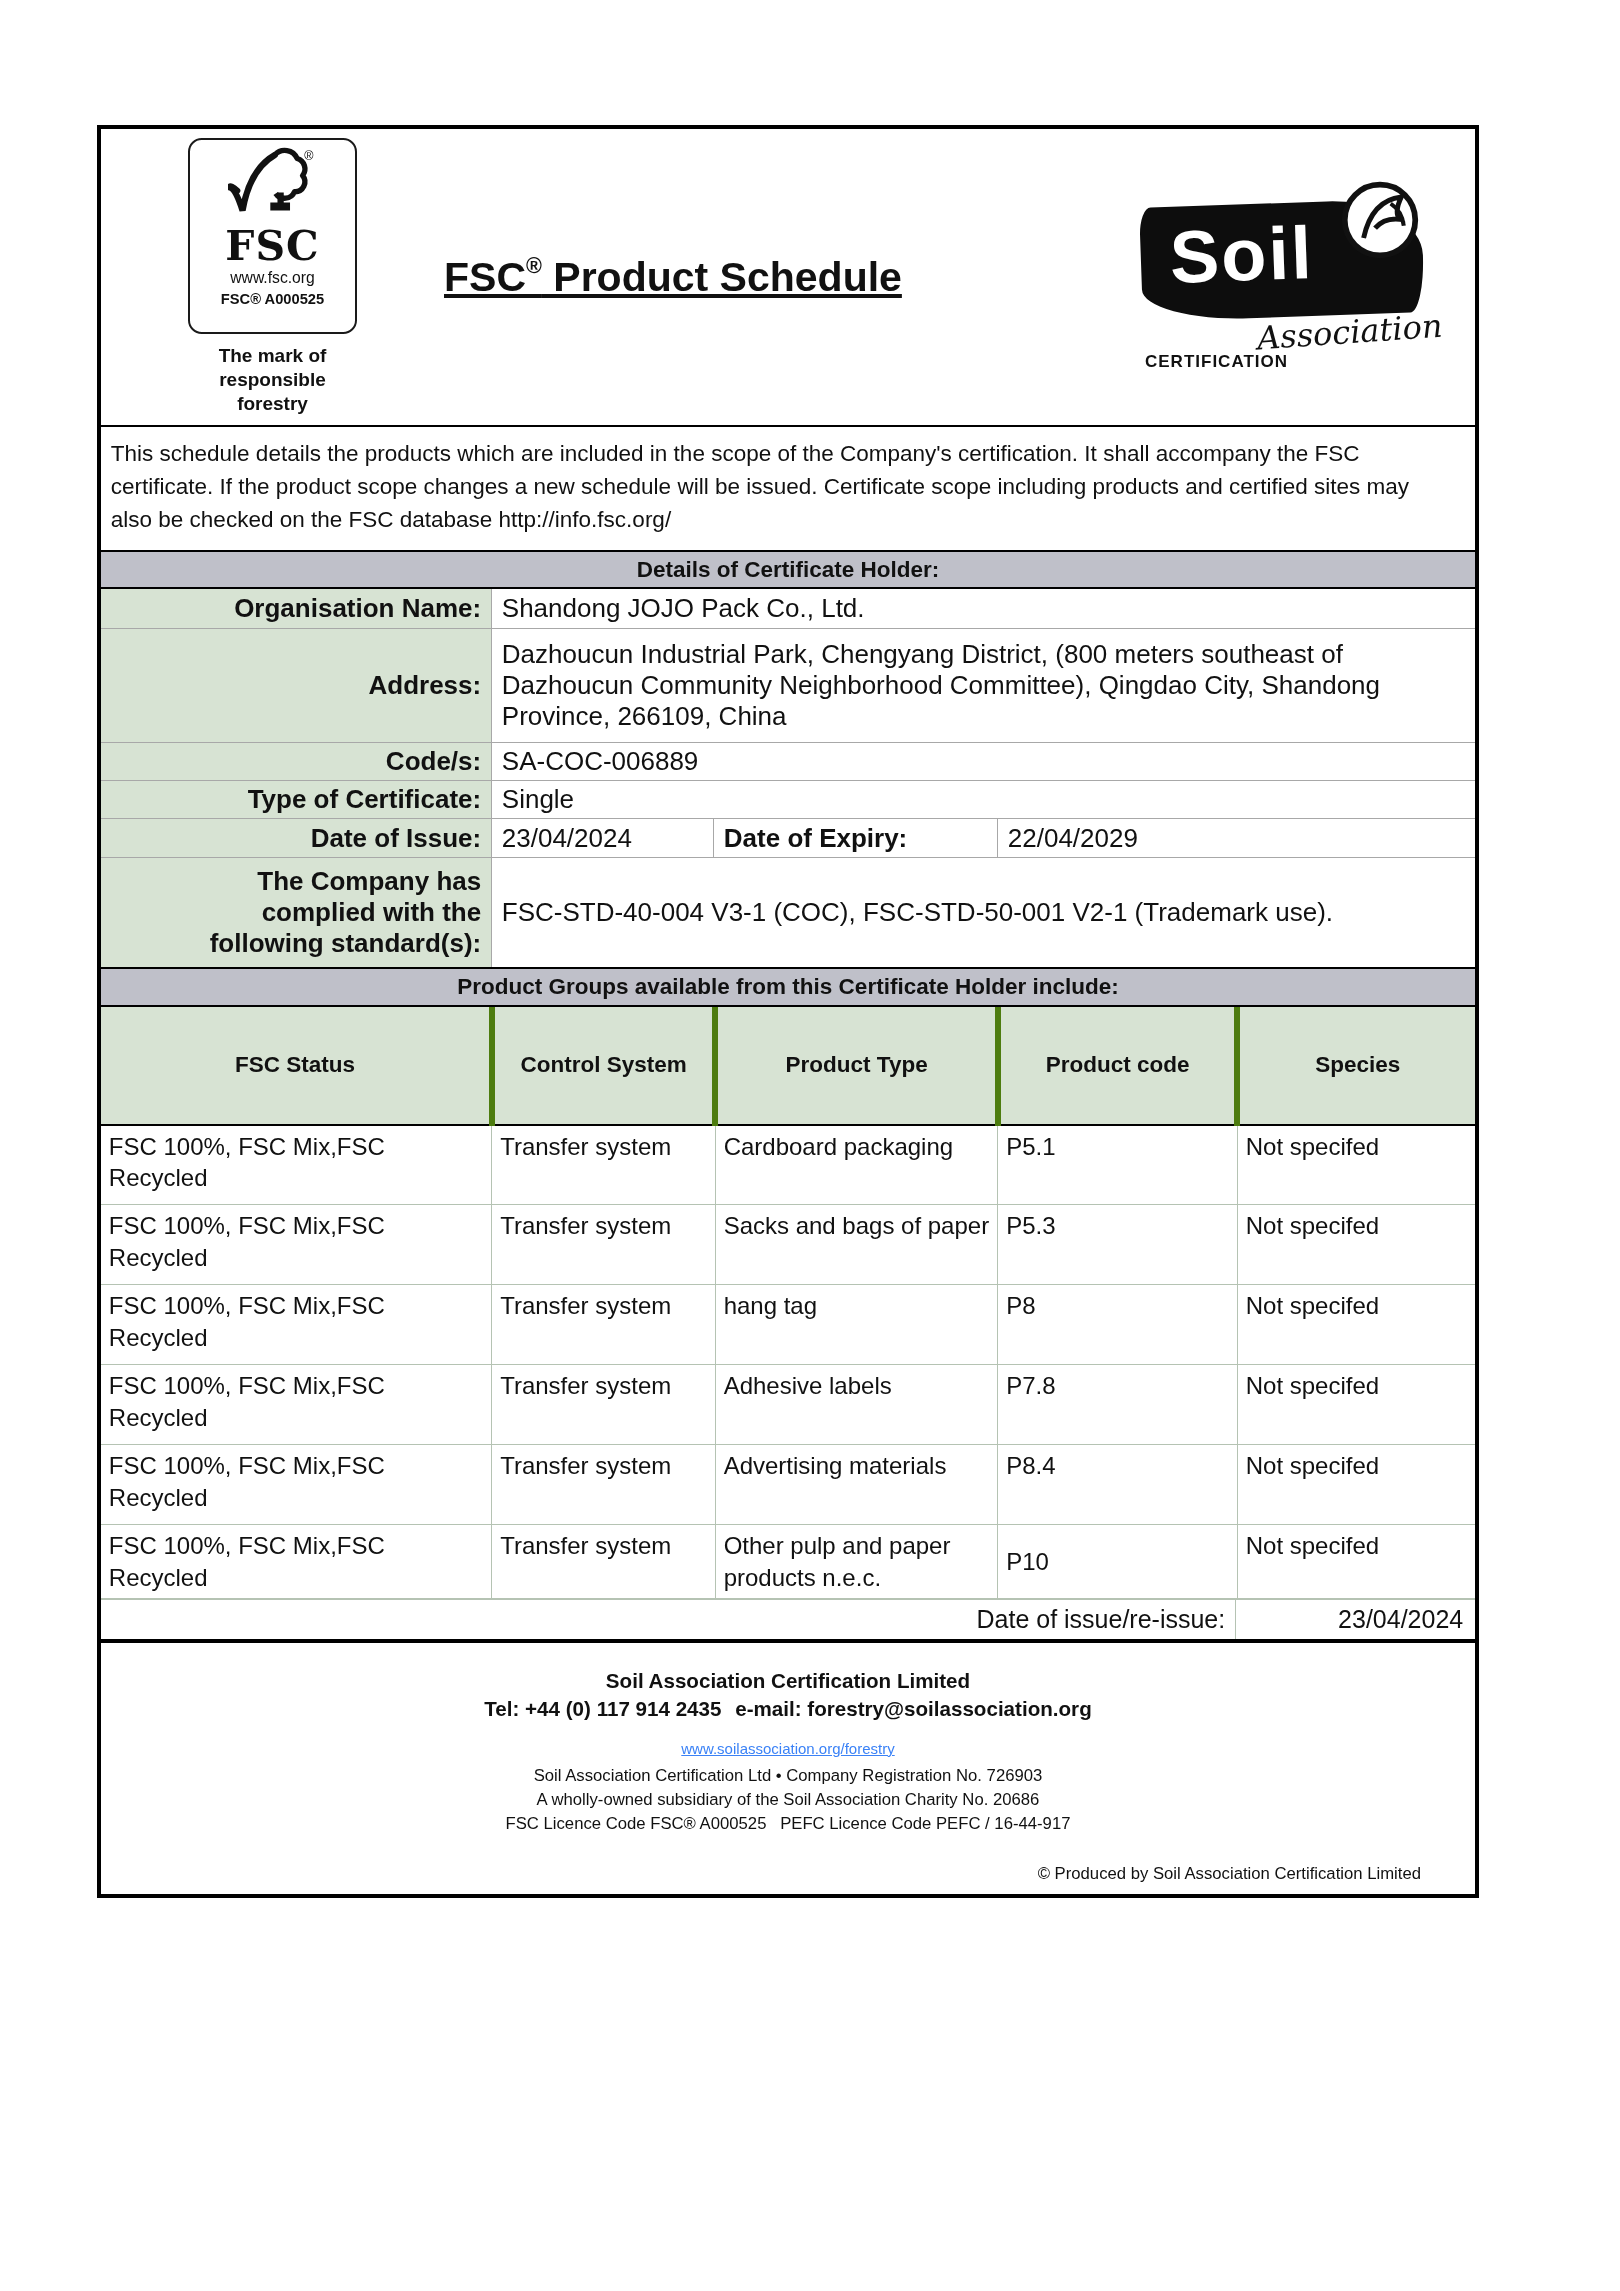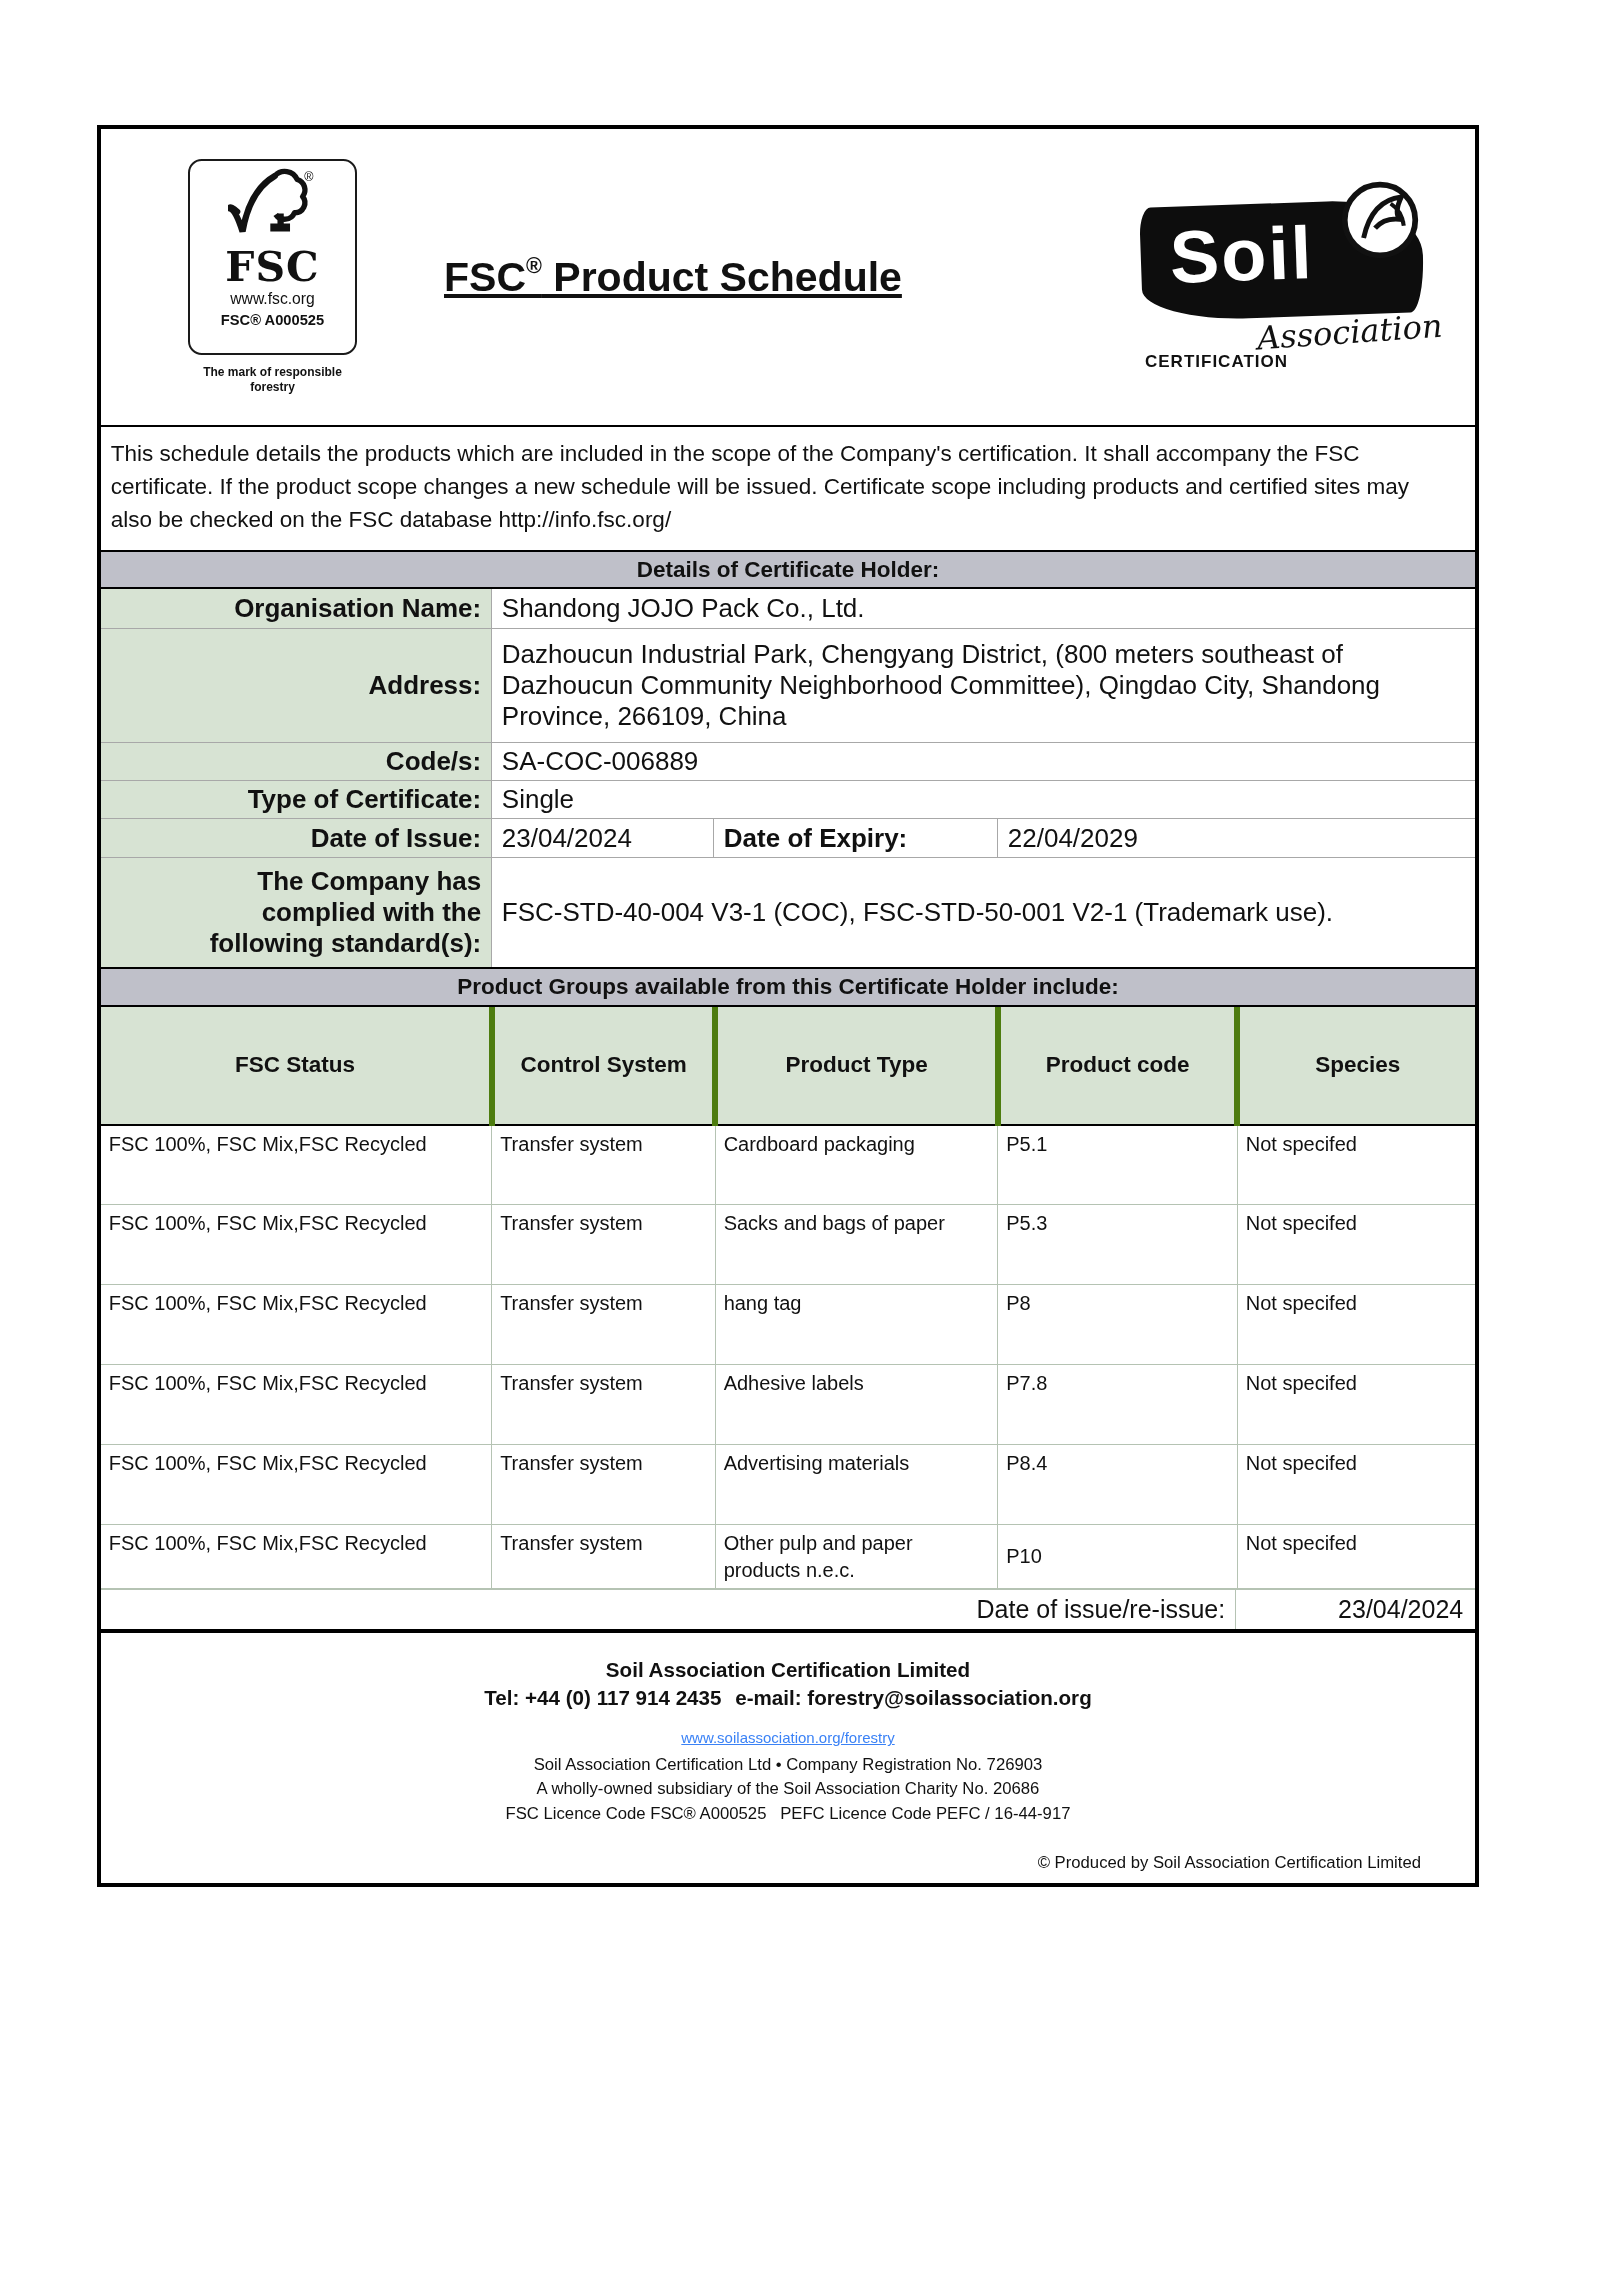--- a/index.html
+++ b/index.html
@@ -23,7 +23,7 @@
   .fsc-word { font-family:"DejaVu Serif", serif; font-weight:bold; font-size:41px; line-height:1; letter-spacing:1px; margin-top:-5.9px; }
   .fsc-url { font-size:15.7px; margin-top:2px; }
   .fsc-lic { font-size:14.7px; font-weight:bold; margin-top:3.9px; }
-  .fsc-tag { margin-top:9.8px; font-size:12px; font-weight:bold; text-align:center; line-height:1.25; width:167px; }
+  .fsc-tag { margin-top:9.8px; font-size:19px; font-weight:bold; text-align:center; line-height:1.25; width:167px; }
 
   .title-wrap { flex:1; text-align:left;text-decoration:underline; }
   .doc-title { font-size:41px; font-weight:bold; white-space:nowrap; }

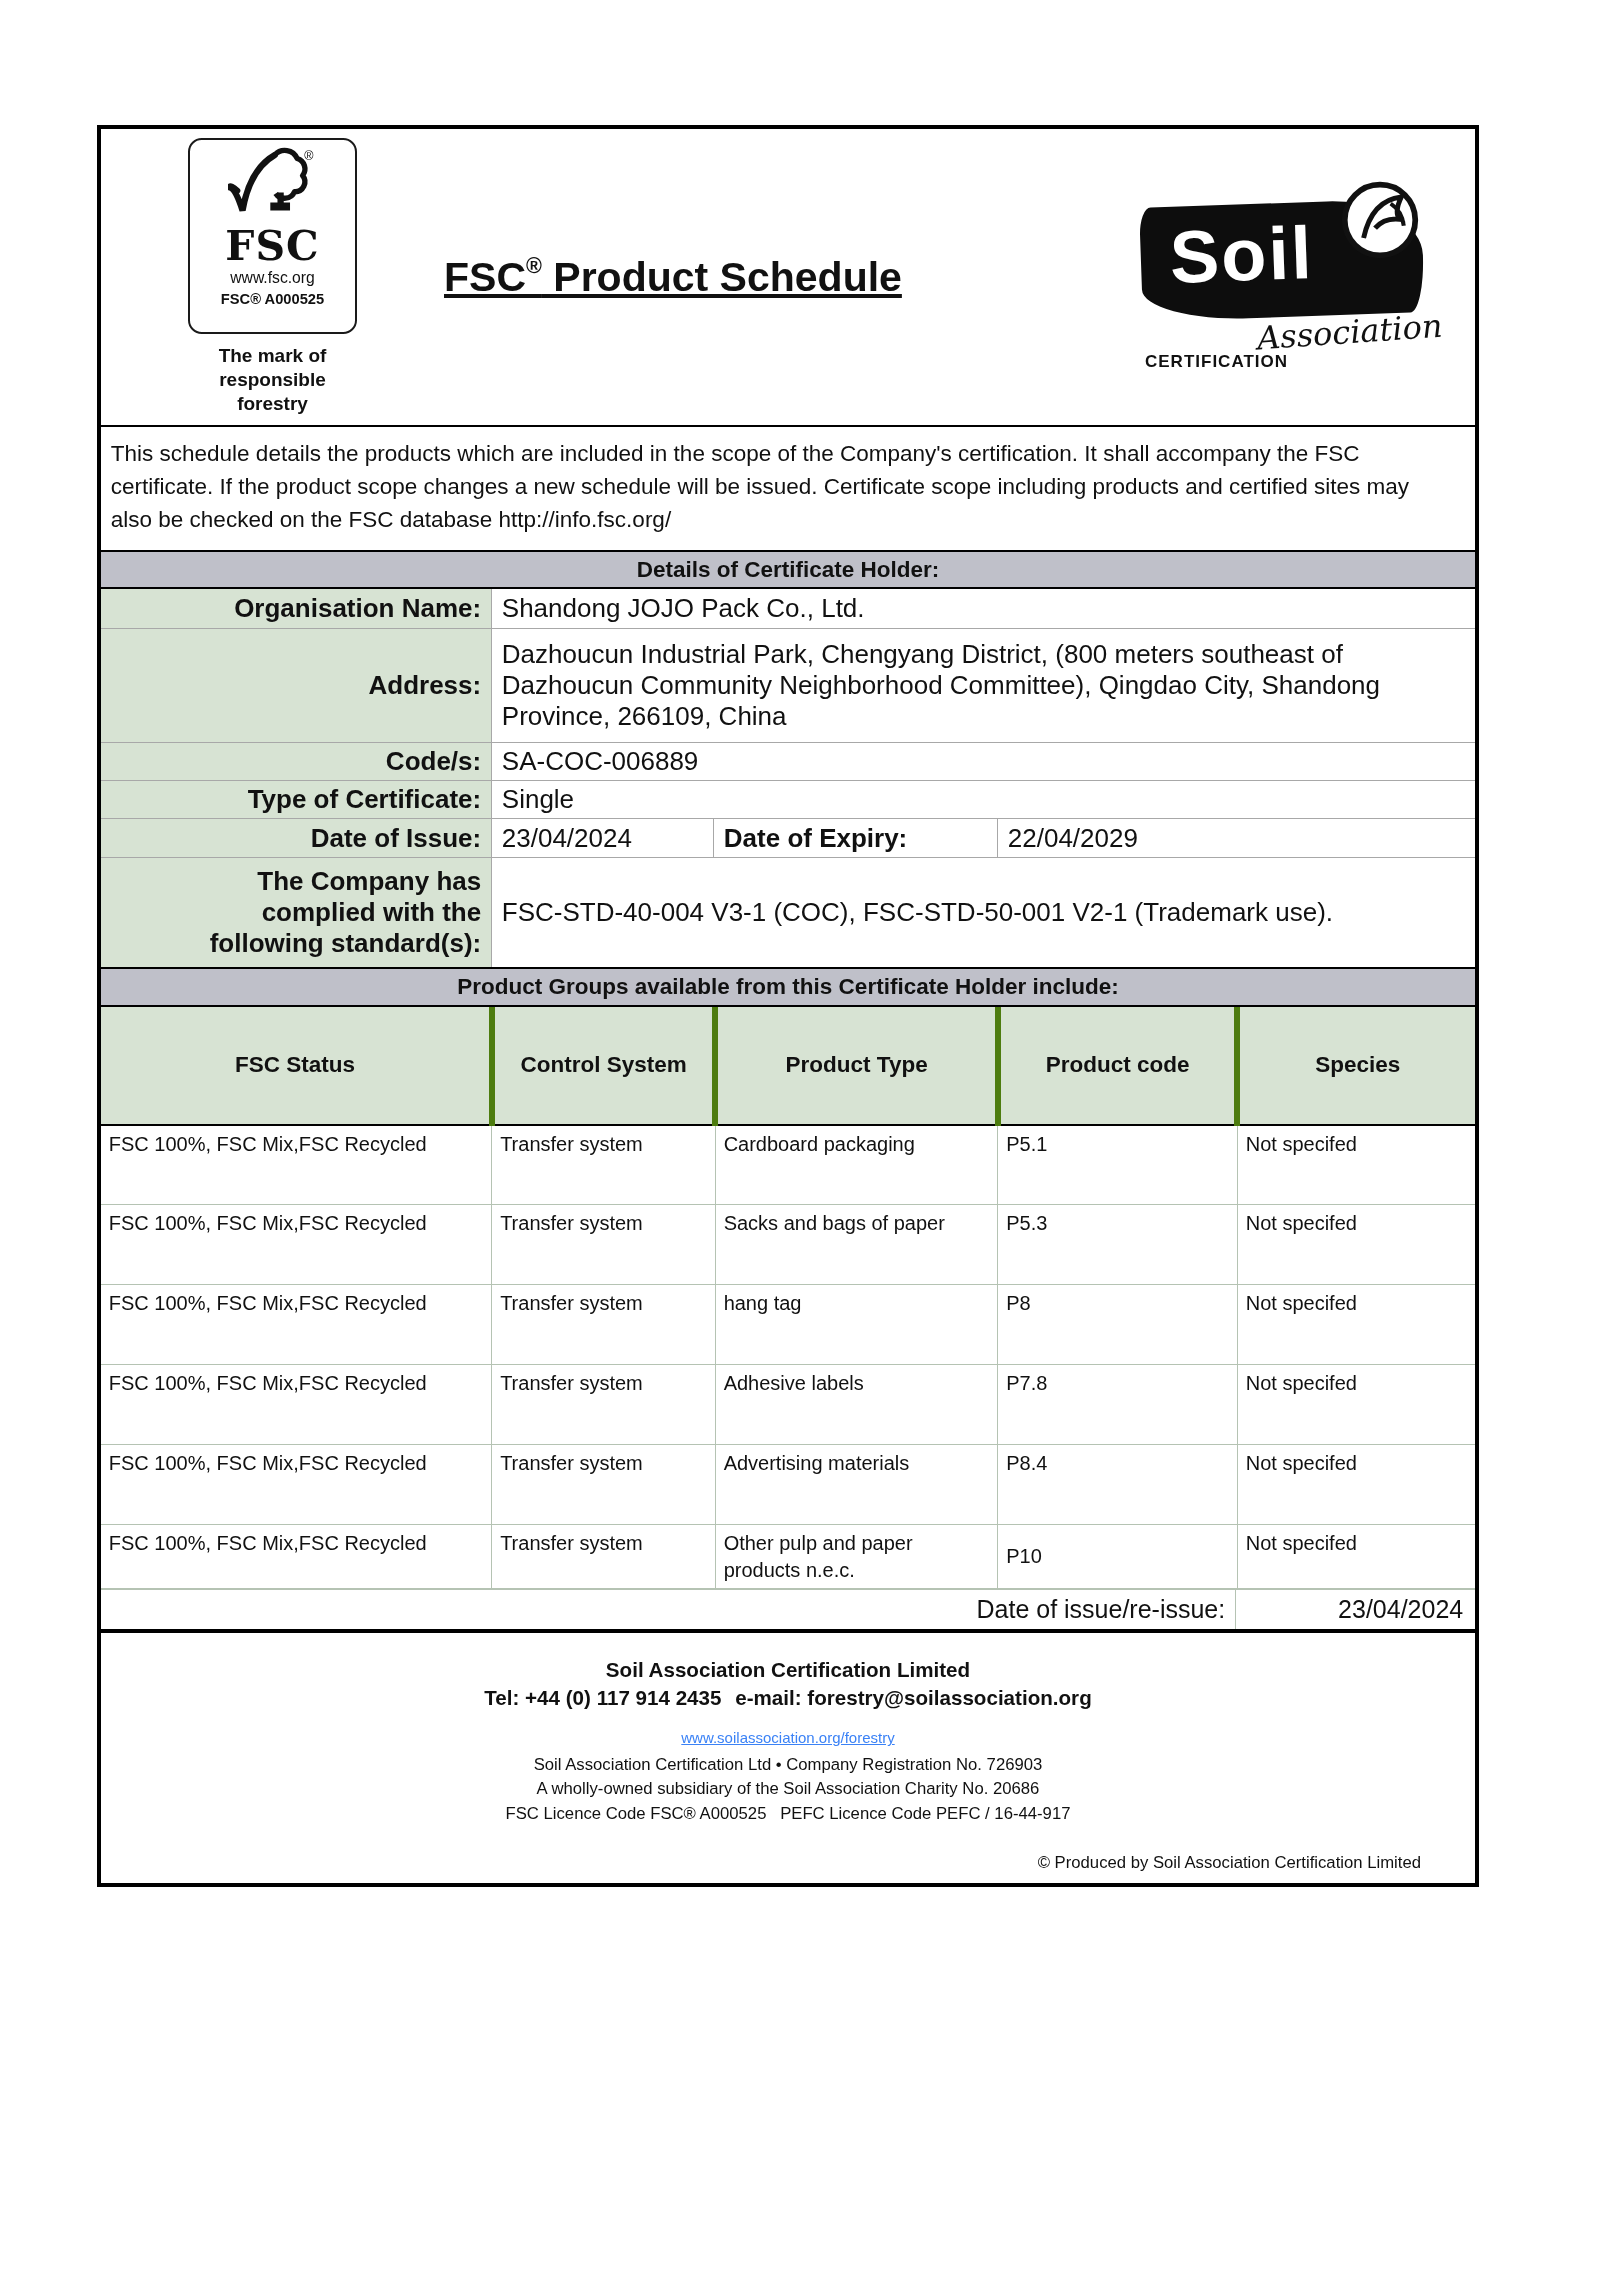--- a/index.html
+++ b/index.html
@@ -75,7 +75,7 @@
   }
   .ptable th:first-child { border-left:none; }
   .ptable td {
-    border:1px solid #b5c3b3; vertical-align:top; padding:4.9px 7.8px; font-size:20px; line-height:1.32;
+    border:1px solid #b5c3b3; vertical-align:top; padding:4.9px 7.8px; font-size:24px; line-height:1.32;
   }
   .ptable td:first-child { border-left:none; }
   .ptable td:last-child { border-right:none; }

